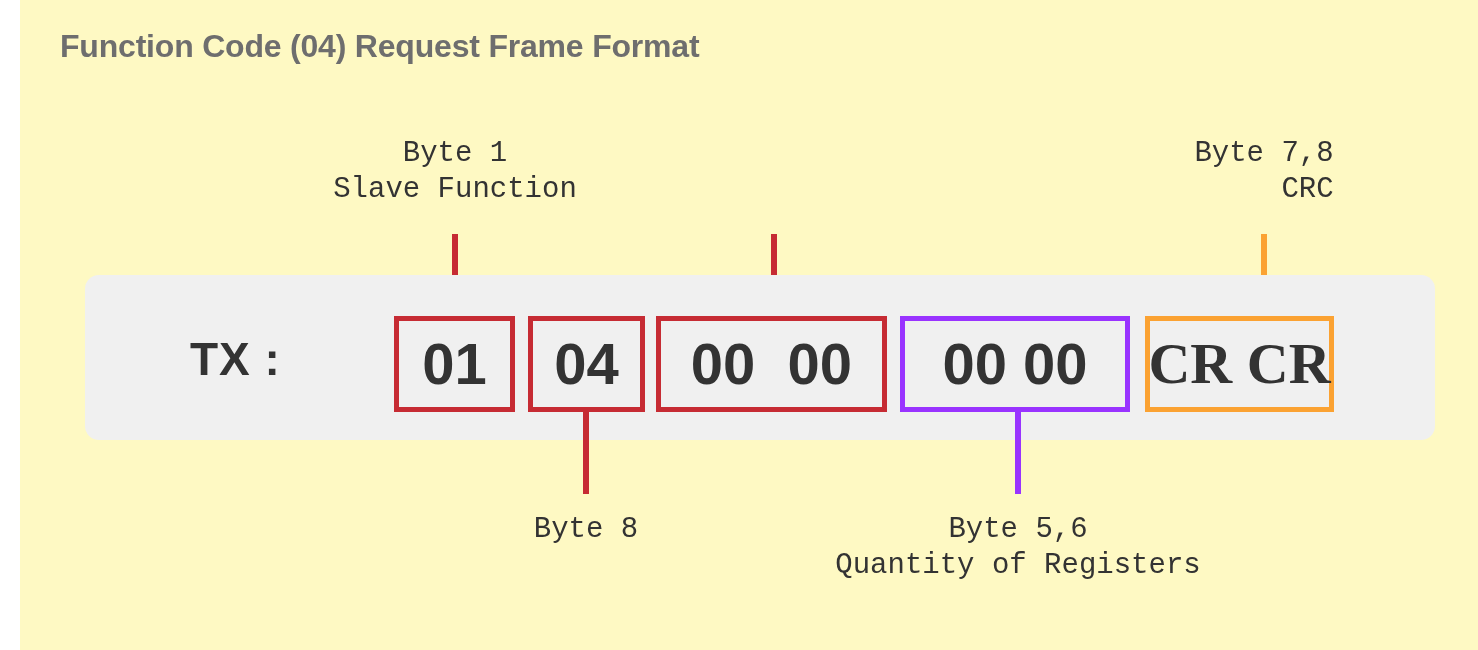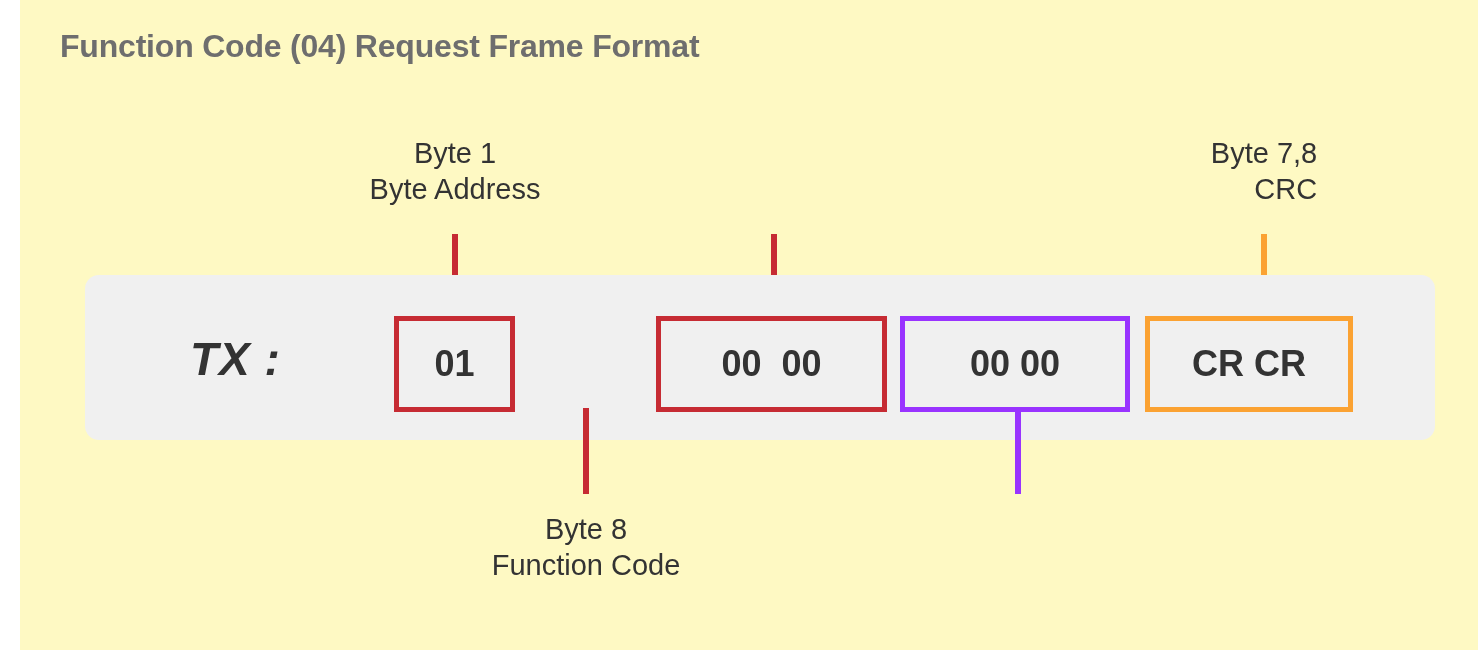--- a/index.html
+++ b/index.html
@@ -103,6 +103,7 @@
     font-size: 29px;
     line-height: 1.24;
     white-space: nowrap;
+    font-family: Liberation Mono, monospace;
   }
   .callout .callout-byte { display: block; }
   .callout .callout-desc { display: block; }

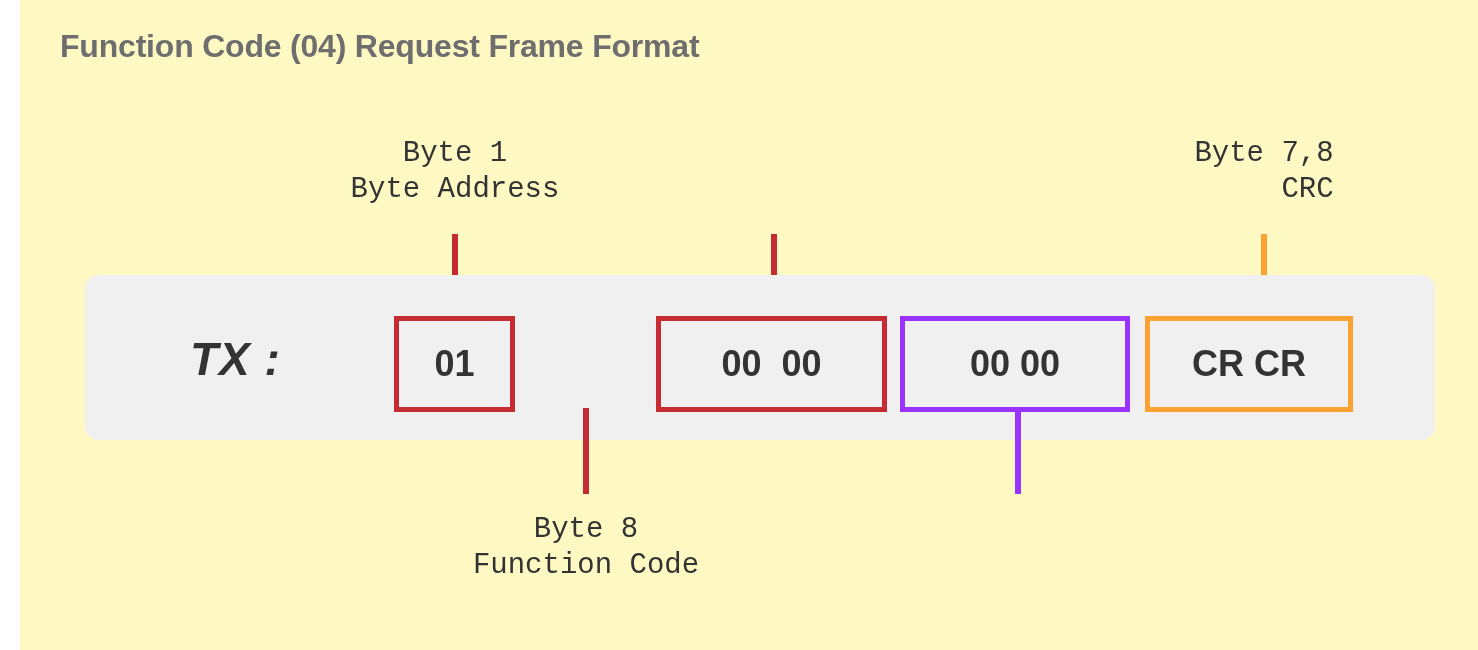--- a/index.html
+++ b/index.html
@@ -126,7 +126,7 @@
 
   <div class="callout callout-top callout-slave">
     <span class="callout-byte">Byte 1</span>
-    <span class="callout-desc">Byte Address</span>
+    <span class="callout-desc">Slave Function</span>
   </div>
 
 

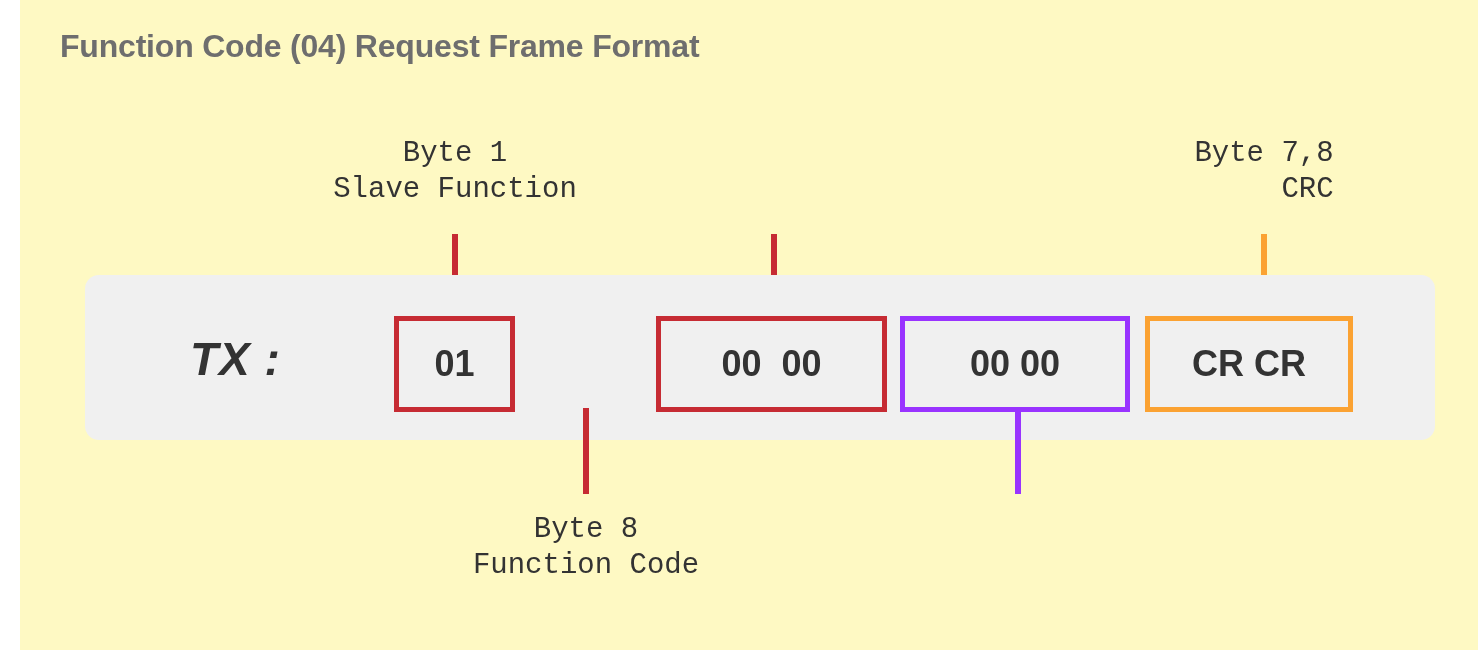--- a/index.html
+++ b/index.html
@@ -53,7 +53,6 @@
     color: #333333;
     letter-spacing: 1px;
     white-space: nowrap;
-    font-style: italic;
   }
 
   

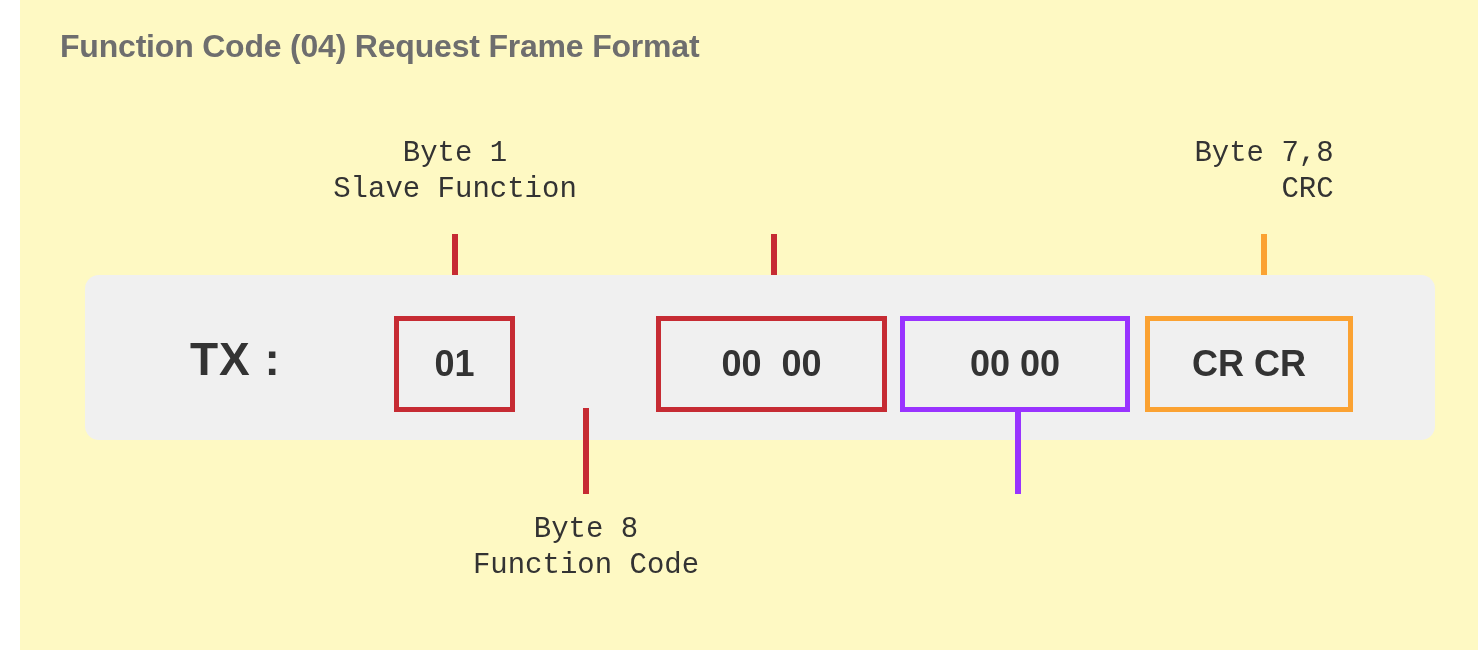--- a/index.html
+++ b/index.html
@@ -69,7 +69,7 @@
     justify-content: center;
   }
   .byte-box .byte-value {
-    font-size: 36px;
+    font-size: 58px;
     font-weight: bold;
     color: #333333;
     letter-spacing: 0px;

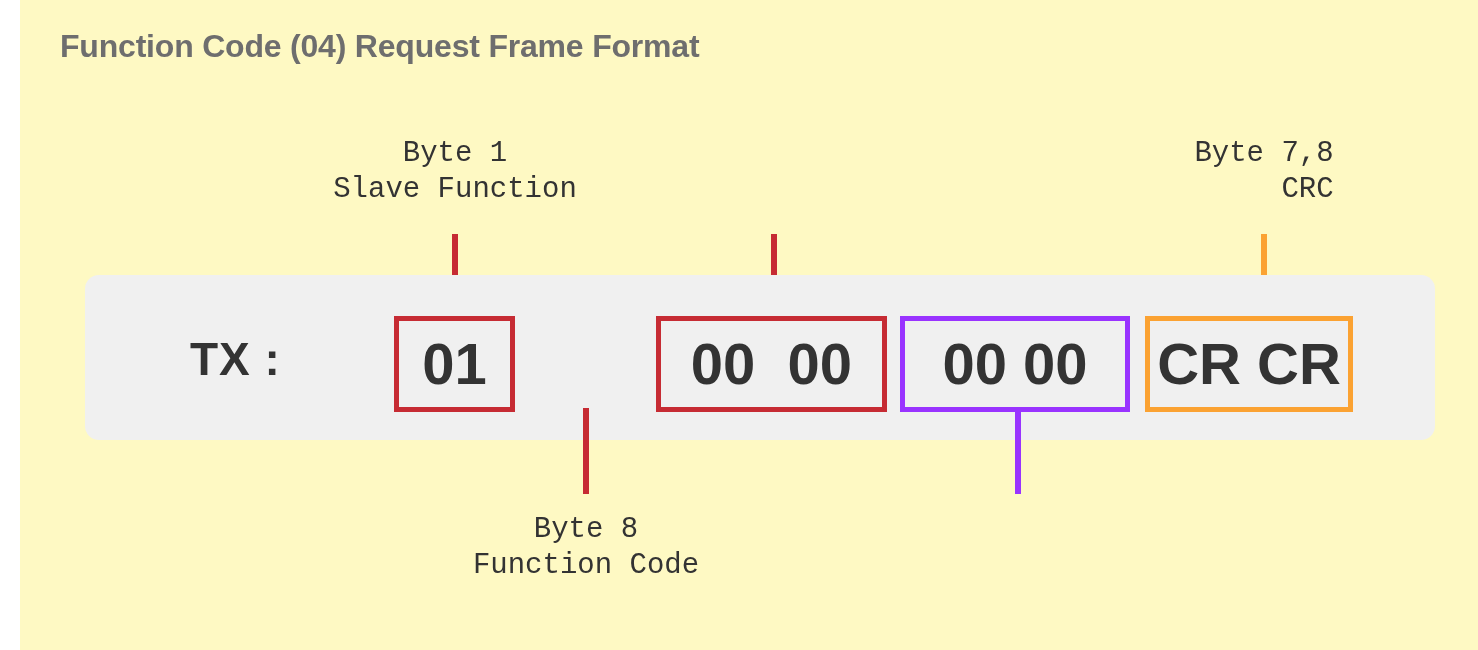--- a/index.html
+++ b/index.html
@@ -146,6 +146,9 @@
     <span class="byte-value">01</span>
   </div>
 
+  <div class="byte-box box-func">
+    <span class="byte-value">04</span>
+  </div>
 
   <div class="byte-box box-startad">
     <span class="byte-value">00  00</span>

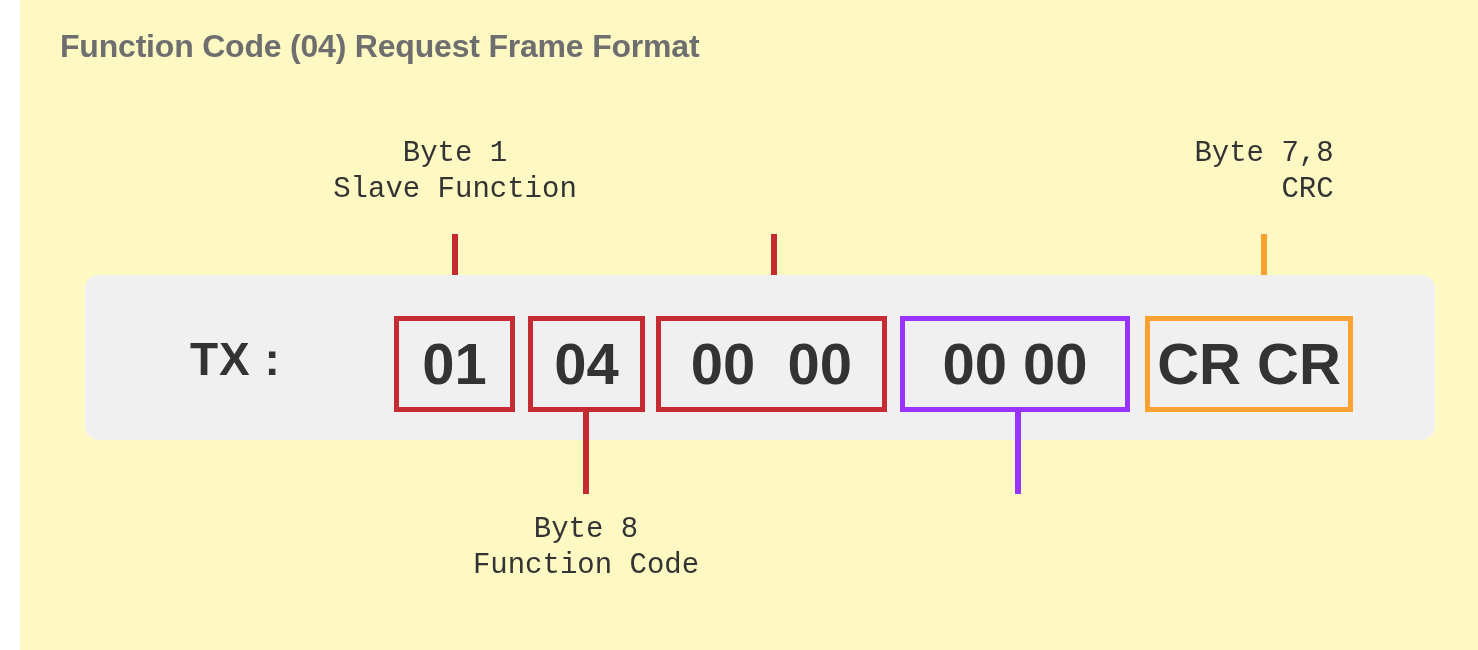--- a/index.html
+++ b/index.html
@@ -81,7 +81,7 @@
   .box-func    { left: 508px;  width: 117px; border-color: #c62b33; }
   .box-startad { left: 636px;  width: 231px; border-color: #c62b33; }
   .box-qty     { left: 880px;  width: 230px; border-color: #9933ff; }
-  .box-crc     { left: 1125px; width: 208px; border-color: #fba232; }
+  .box-crc     { left: 1125px; width: 189px; border-color: #fba232; font-family: Liberation Serif, serif; }
 
   
   .stem {

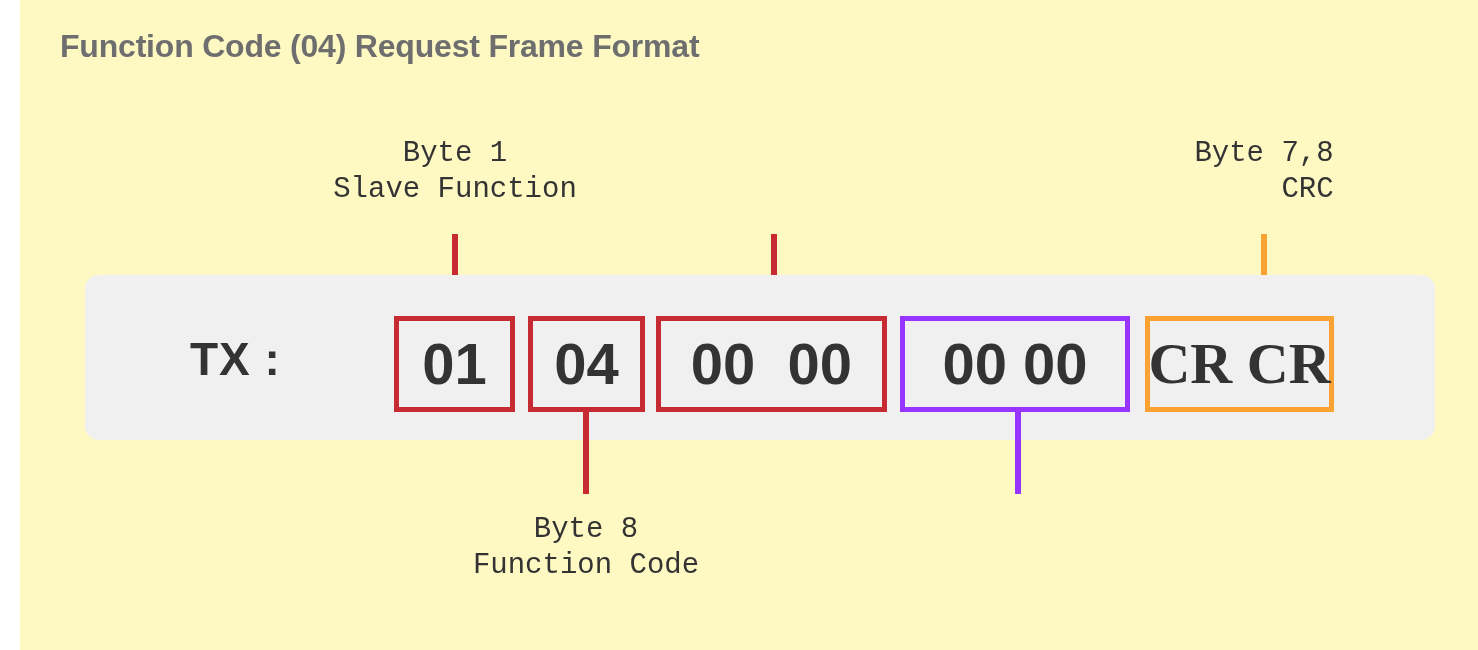--- a/index.html
+++ b/index.html
@@ -170,6 +170,10 @@
     <span class="callout-desc">Function Code</span>
   </div>
 
+  <div class="callout callout-bottom callout-qty">
+    <span class="callout-byte">Byte 5,6</span>
+    <span class="callout-desc">Quantity of Registers</span>
+  </div>
 
 </div>
 

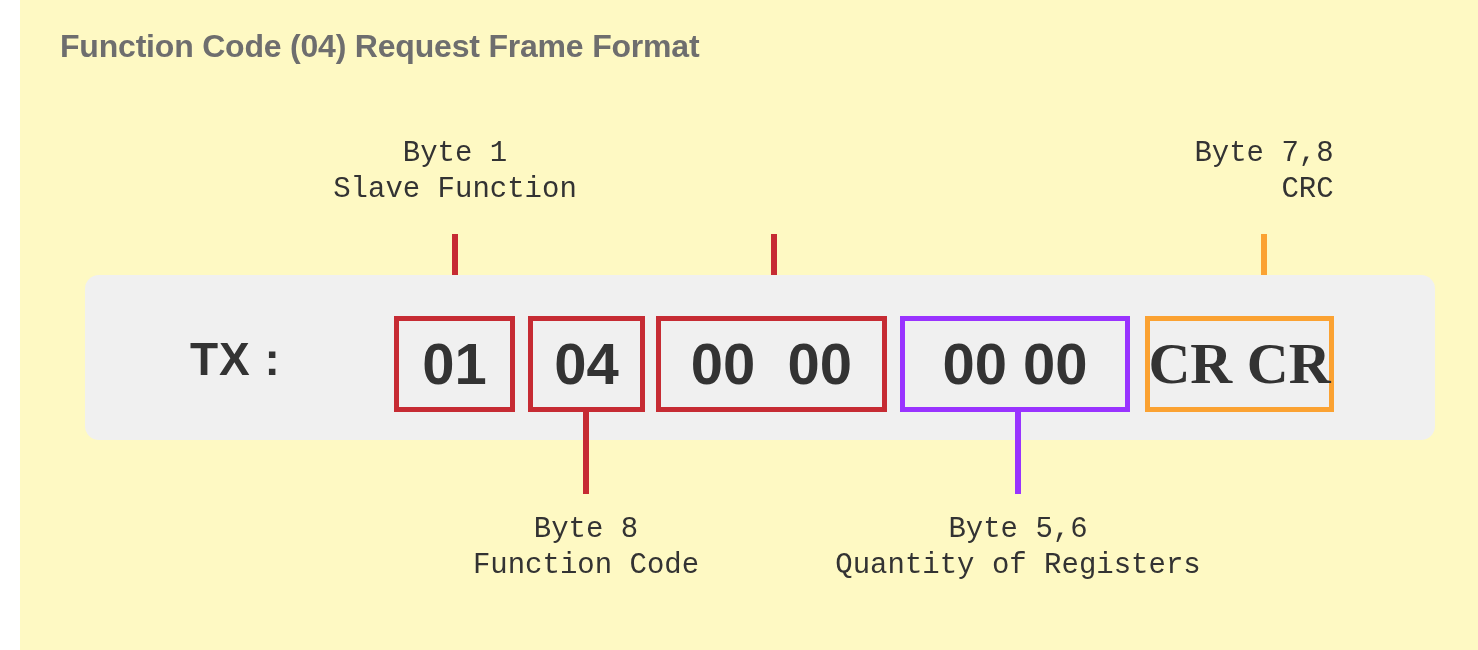--- a/index.html
+++ b/index.html
@@ -167,7 +167,6 @@
 
   <div class="callout callout-bottom callout-func">
     <span class="callout-byte">Byte 8</span>
-    <span class="callout-desc">Function Code</span>
   </div>
 
   <div class="callout callout-bottom callout-qty">

